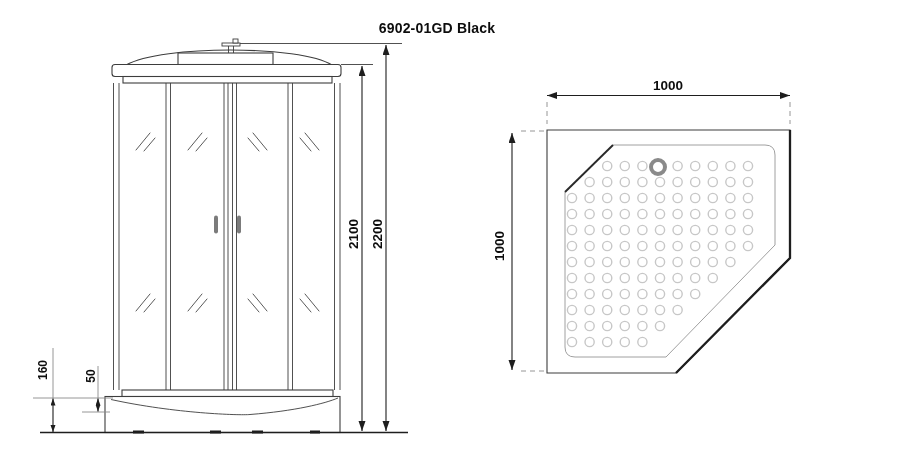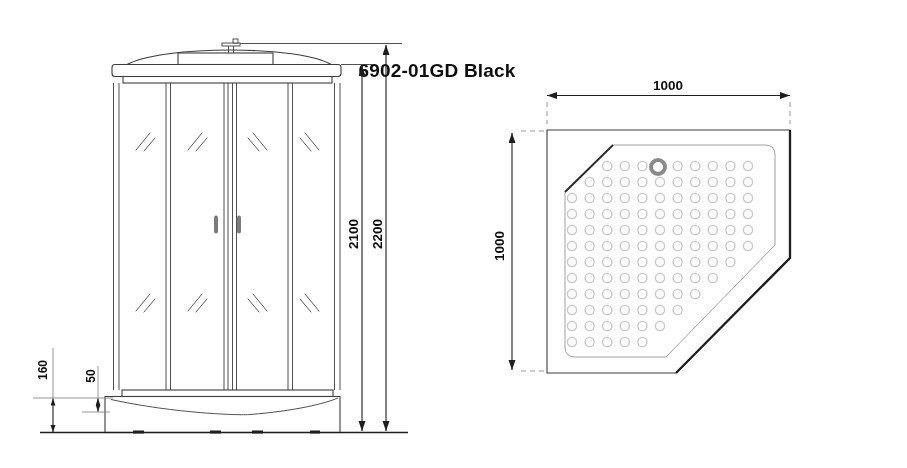--- a/index.html
+++ b/index.html
@@ -9,9 +9,8 @@
   }
   .title {
     position:absolute; top:20px; left:0; width:874px; text-align:center;
-    font-size:19px; font-weight:bold; color:var(--c-text,#0d0d0d);
+    font-size:14px; font-weight:bold; color:var(--c-text,#0d0d0d);
     letter-spacing:0.2px;
-    margin-top:40px;
   }
   svg { position:absolute; top:0; left:0; }
   .ln      { stroke:var(--c-line,#3d3d3d); stroke-width:1.1; fill:none; stroke-linecap:round; }

